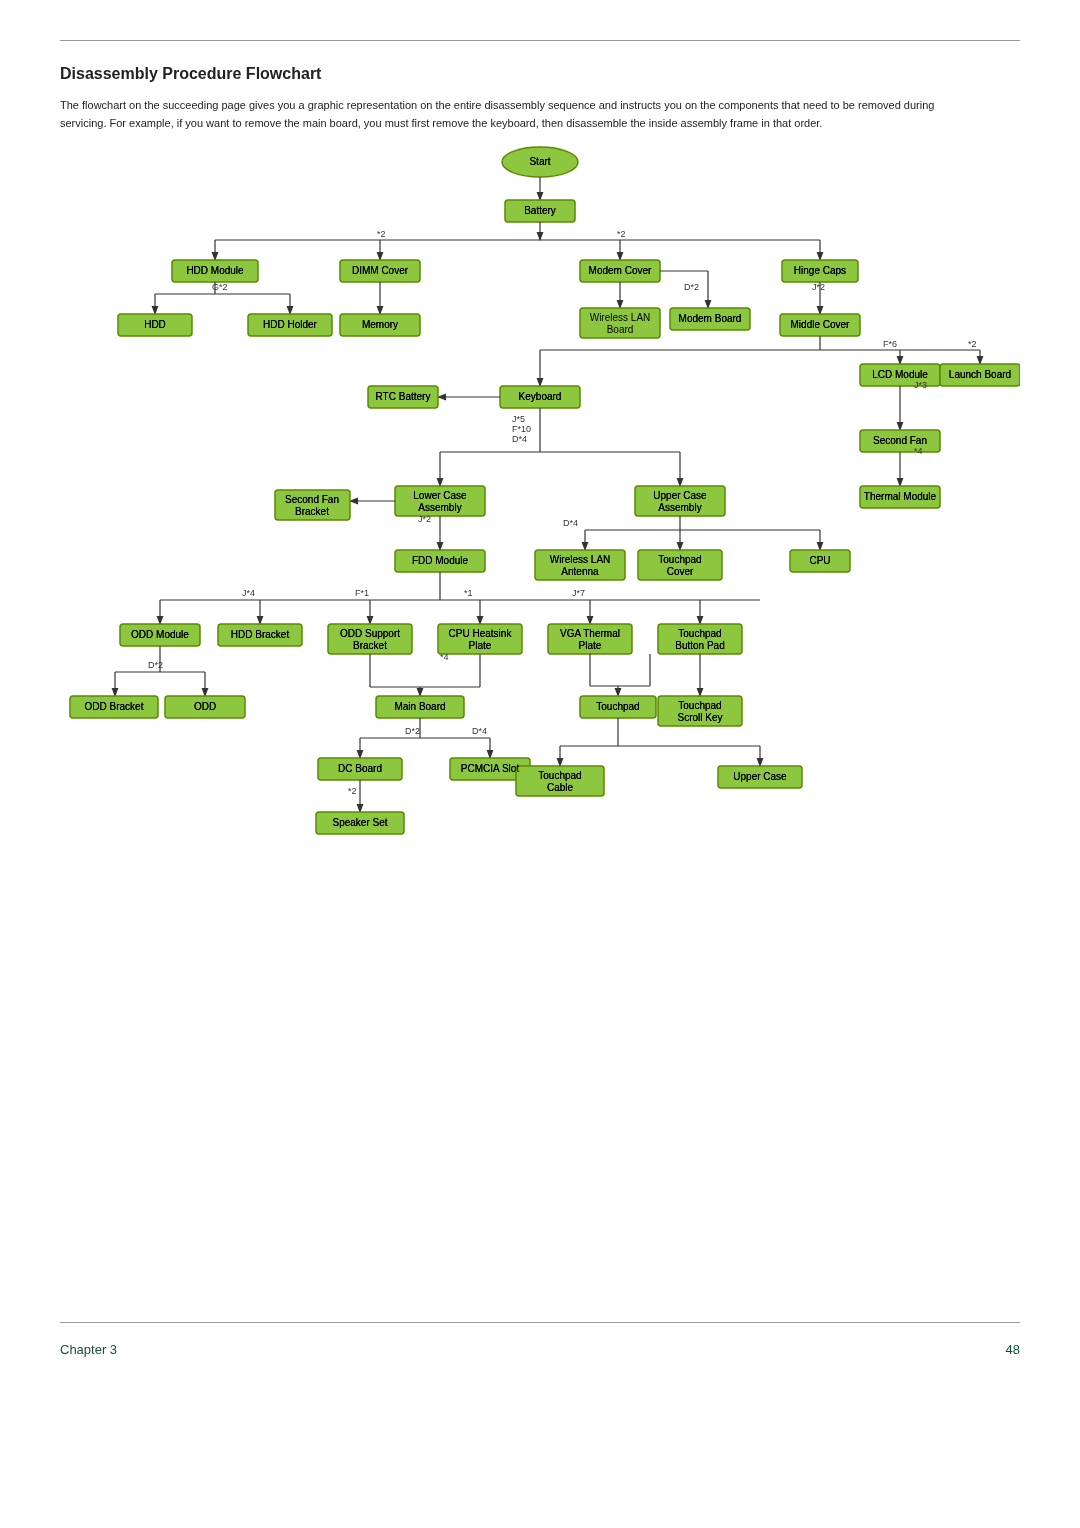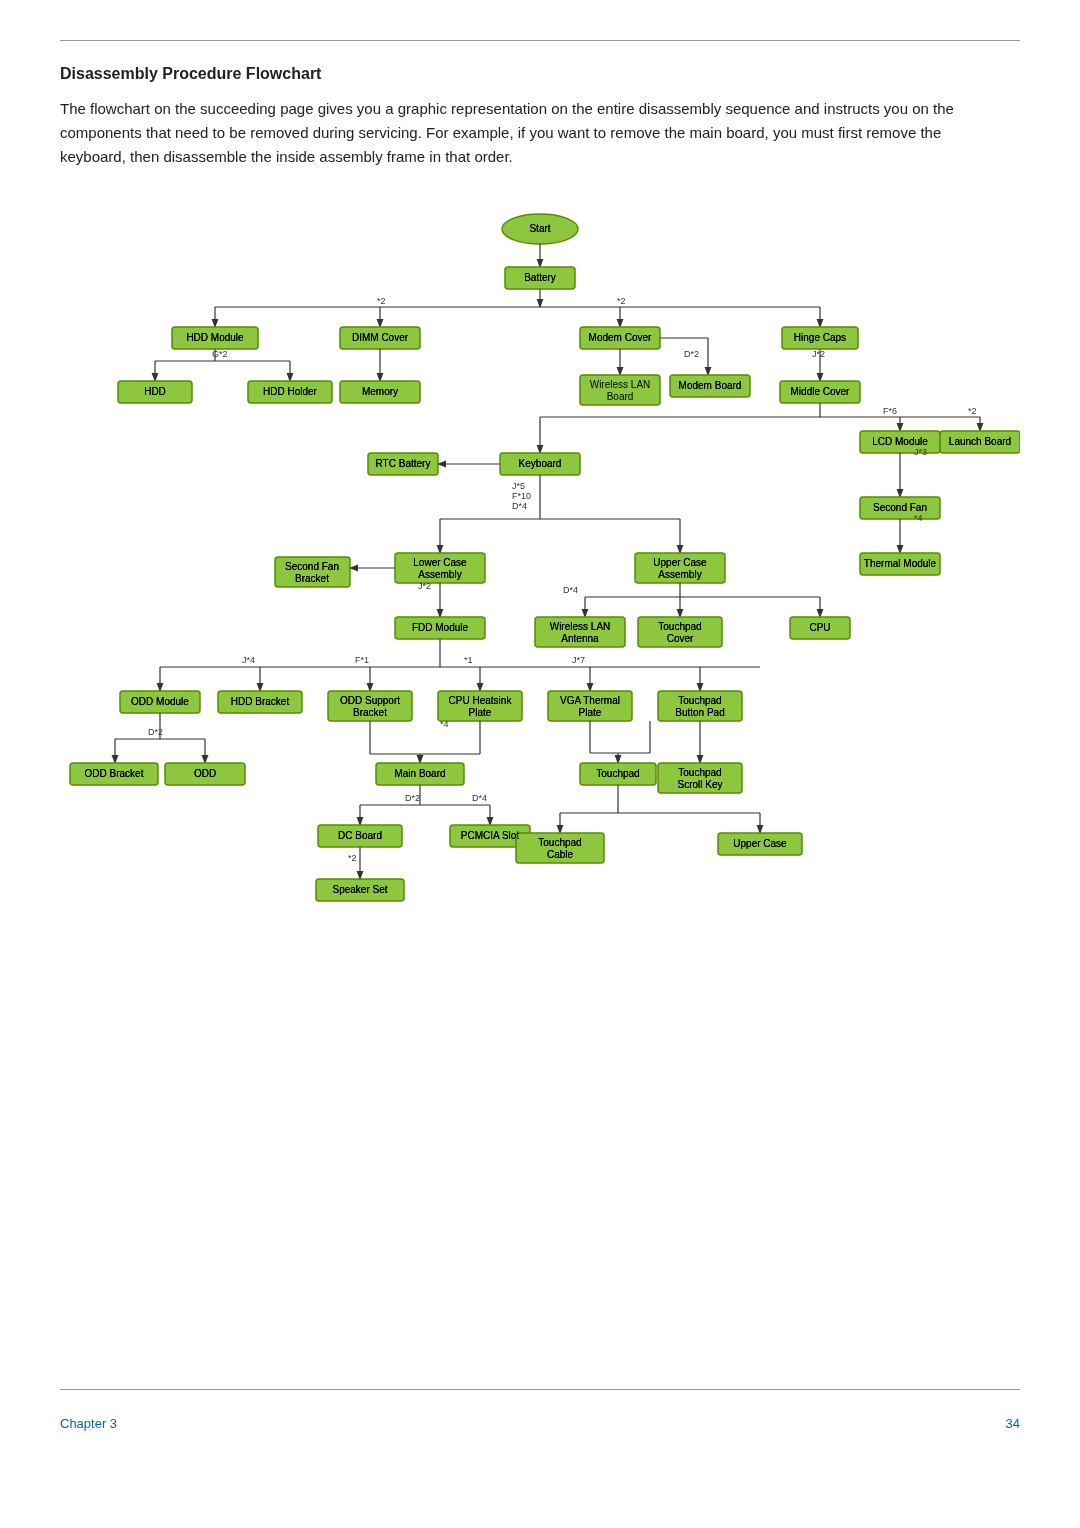--- a/index.html
+++ b/index.html
@@ -21,9 +21,8 @@
       margin-bottom: 14px;
     }
     .intro-text {
-      font-size: 15px;
+      font-size: 11px;
       line-height: 1.6;
-      margin-bottom: 30px;
       max-width: 900px;
     }
     

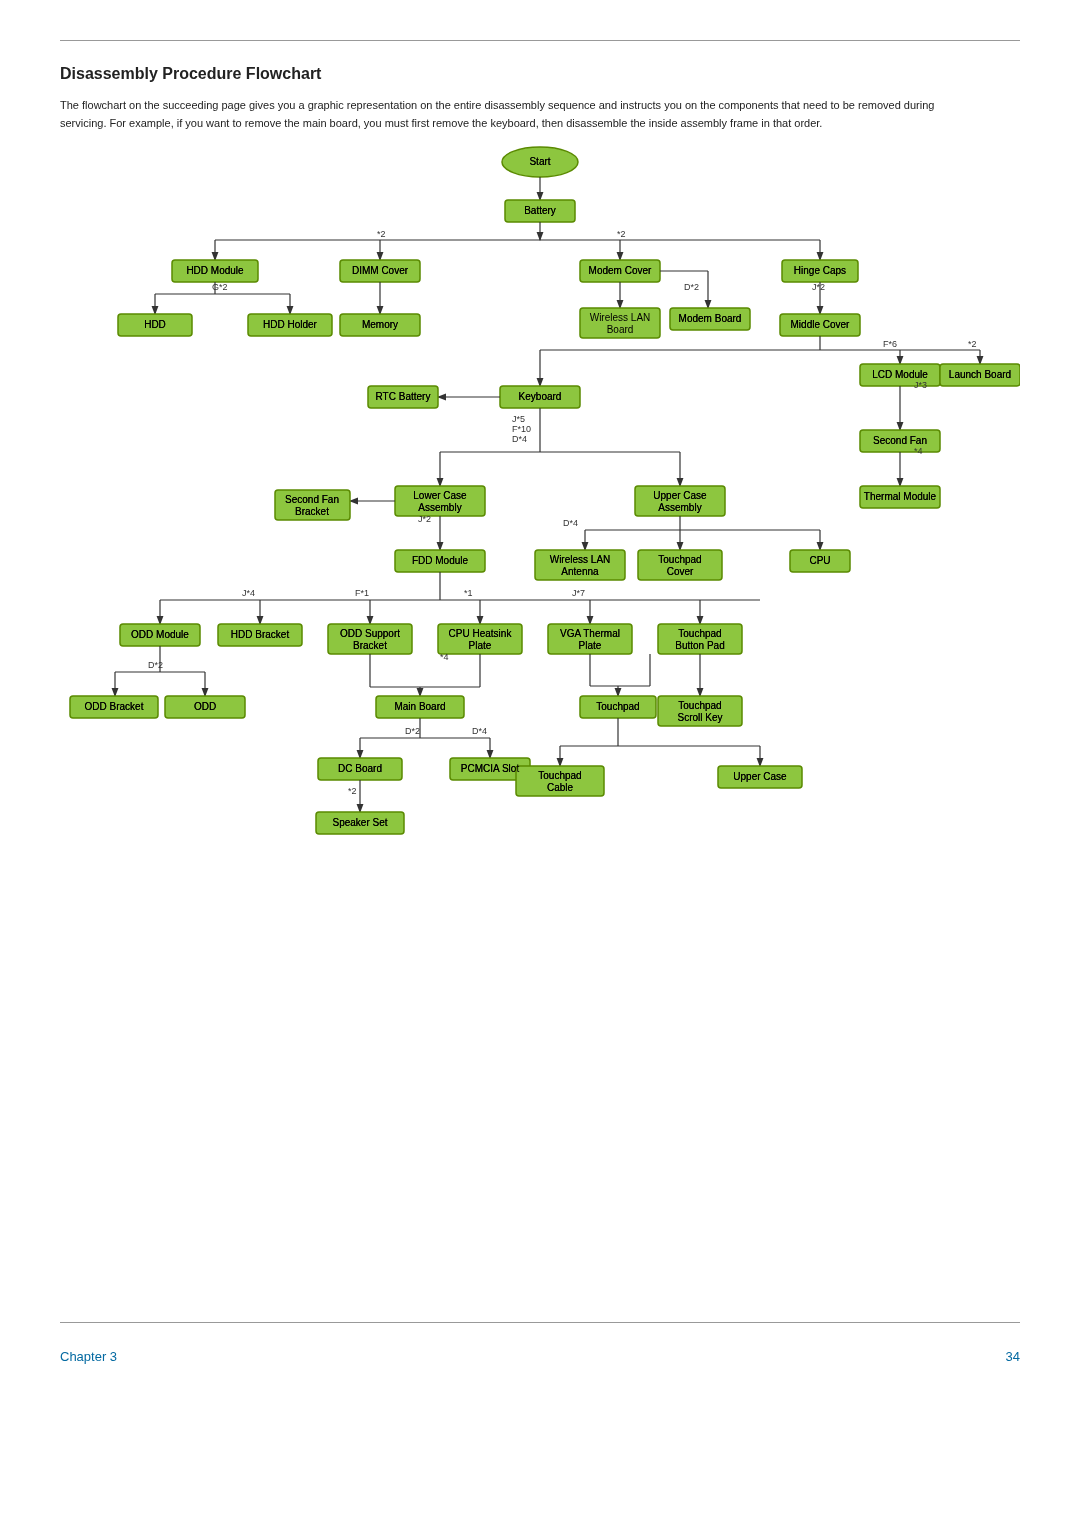--- a/index.html
+++ b/index.html
@@ -57,11 +57,11 @@
     .footer-rule {
       border-top: 1.5px solid #999;
       margin-top: 40px;
-      padding-top: 26px;
+      padding-top: 19px;
       display: flex;
       justify-content: space-between;
       font-size: 13px;
-      color: #0369a1;
+      color: #14532d;
     }
   </style>
 </head>

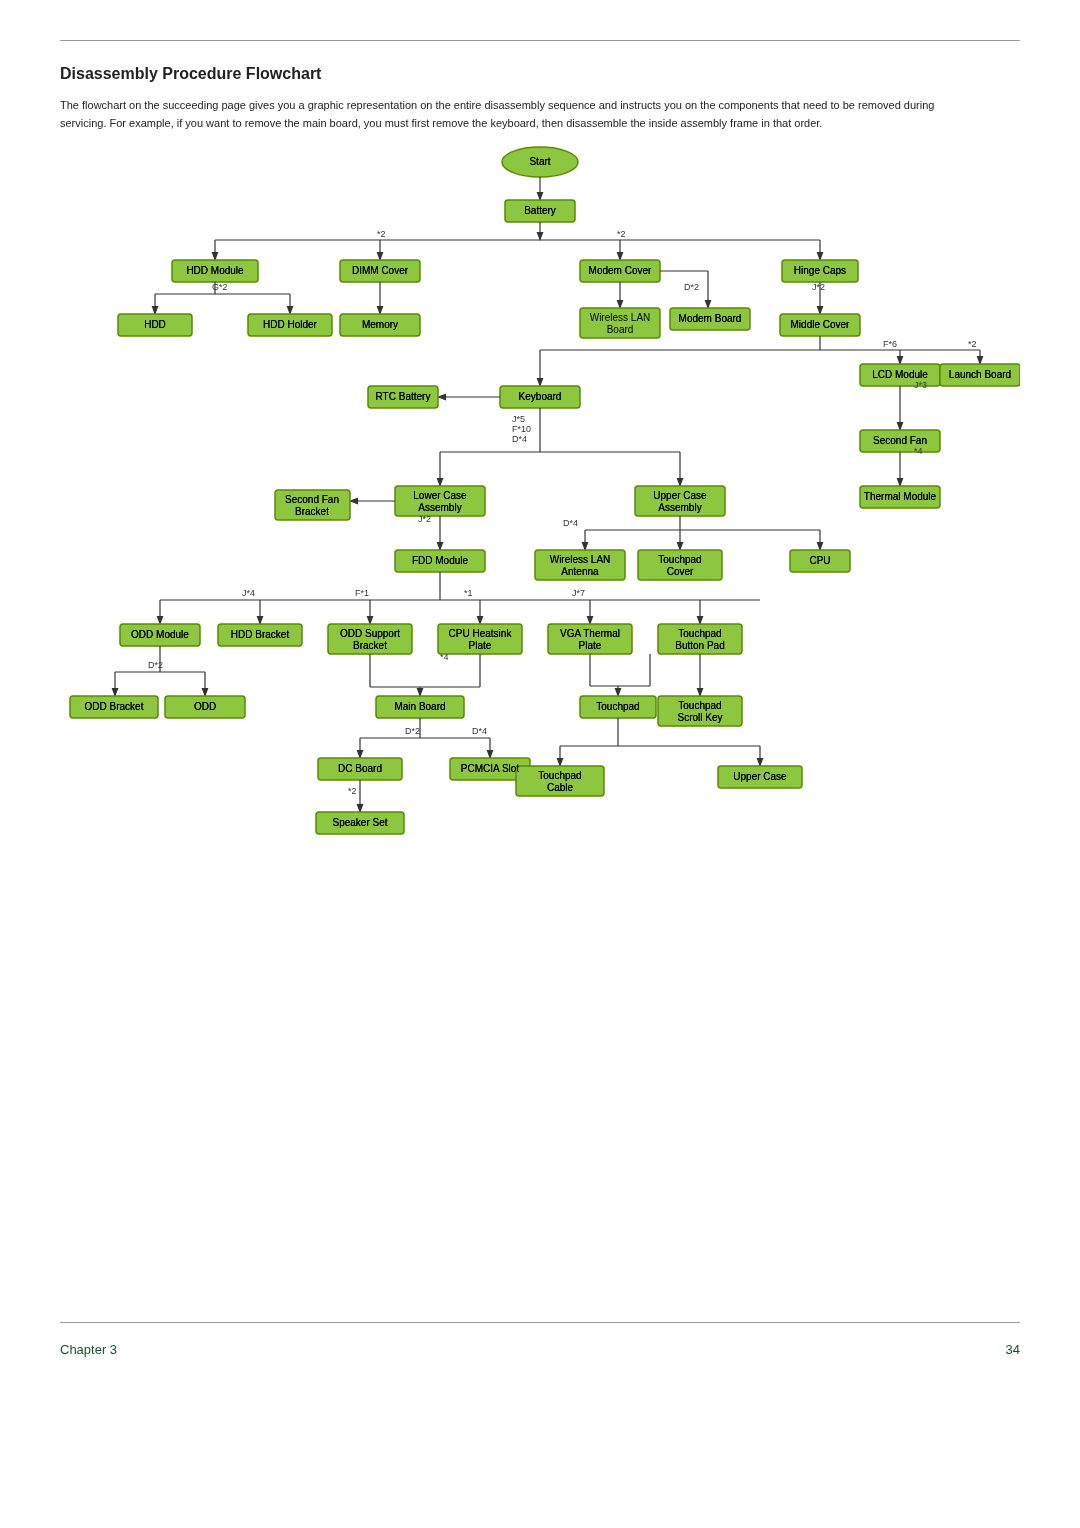--- a/index.html
+++ b/index.html
@@ -391,7 +391,7 @@
 
 <div class="footer-rule">
   <span>Chapter 3</span>
-  <span>34</span>
+  <span>48</span>
 </div>
 
 </body></html>

